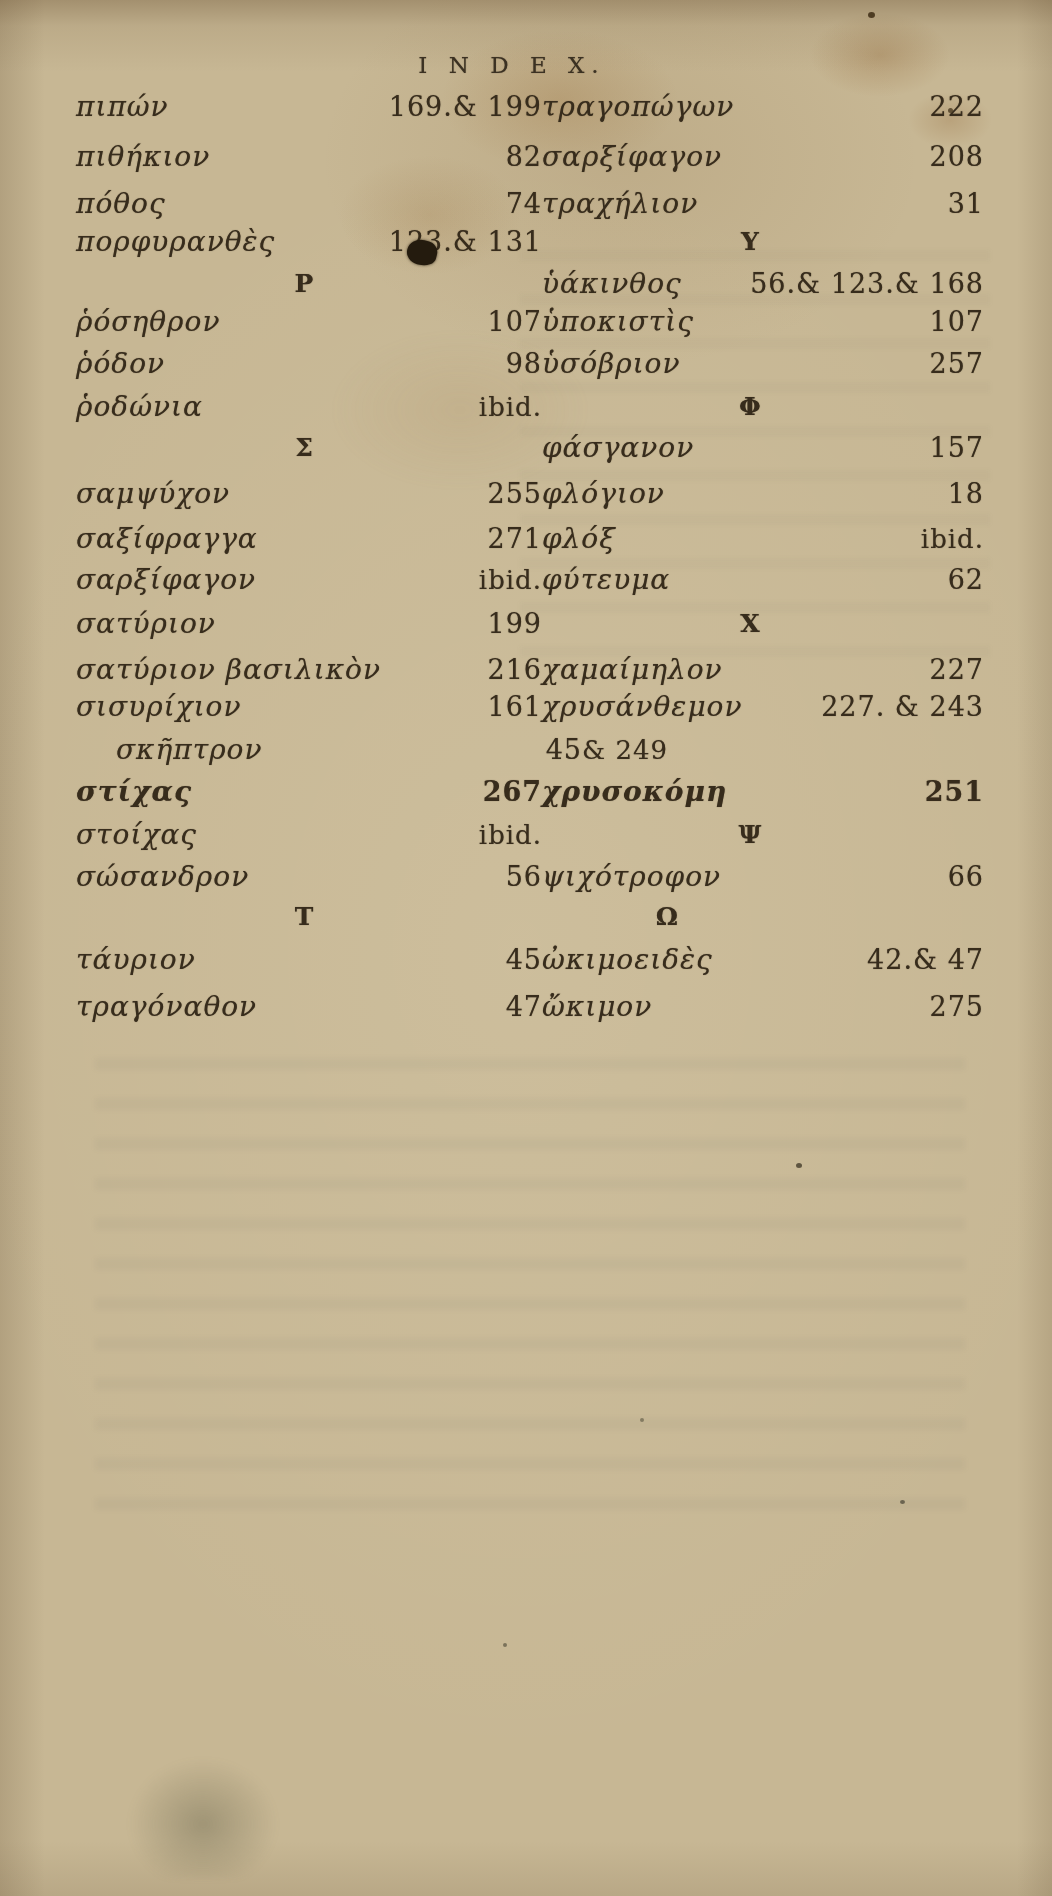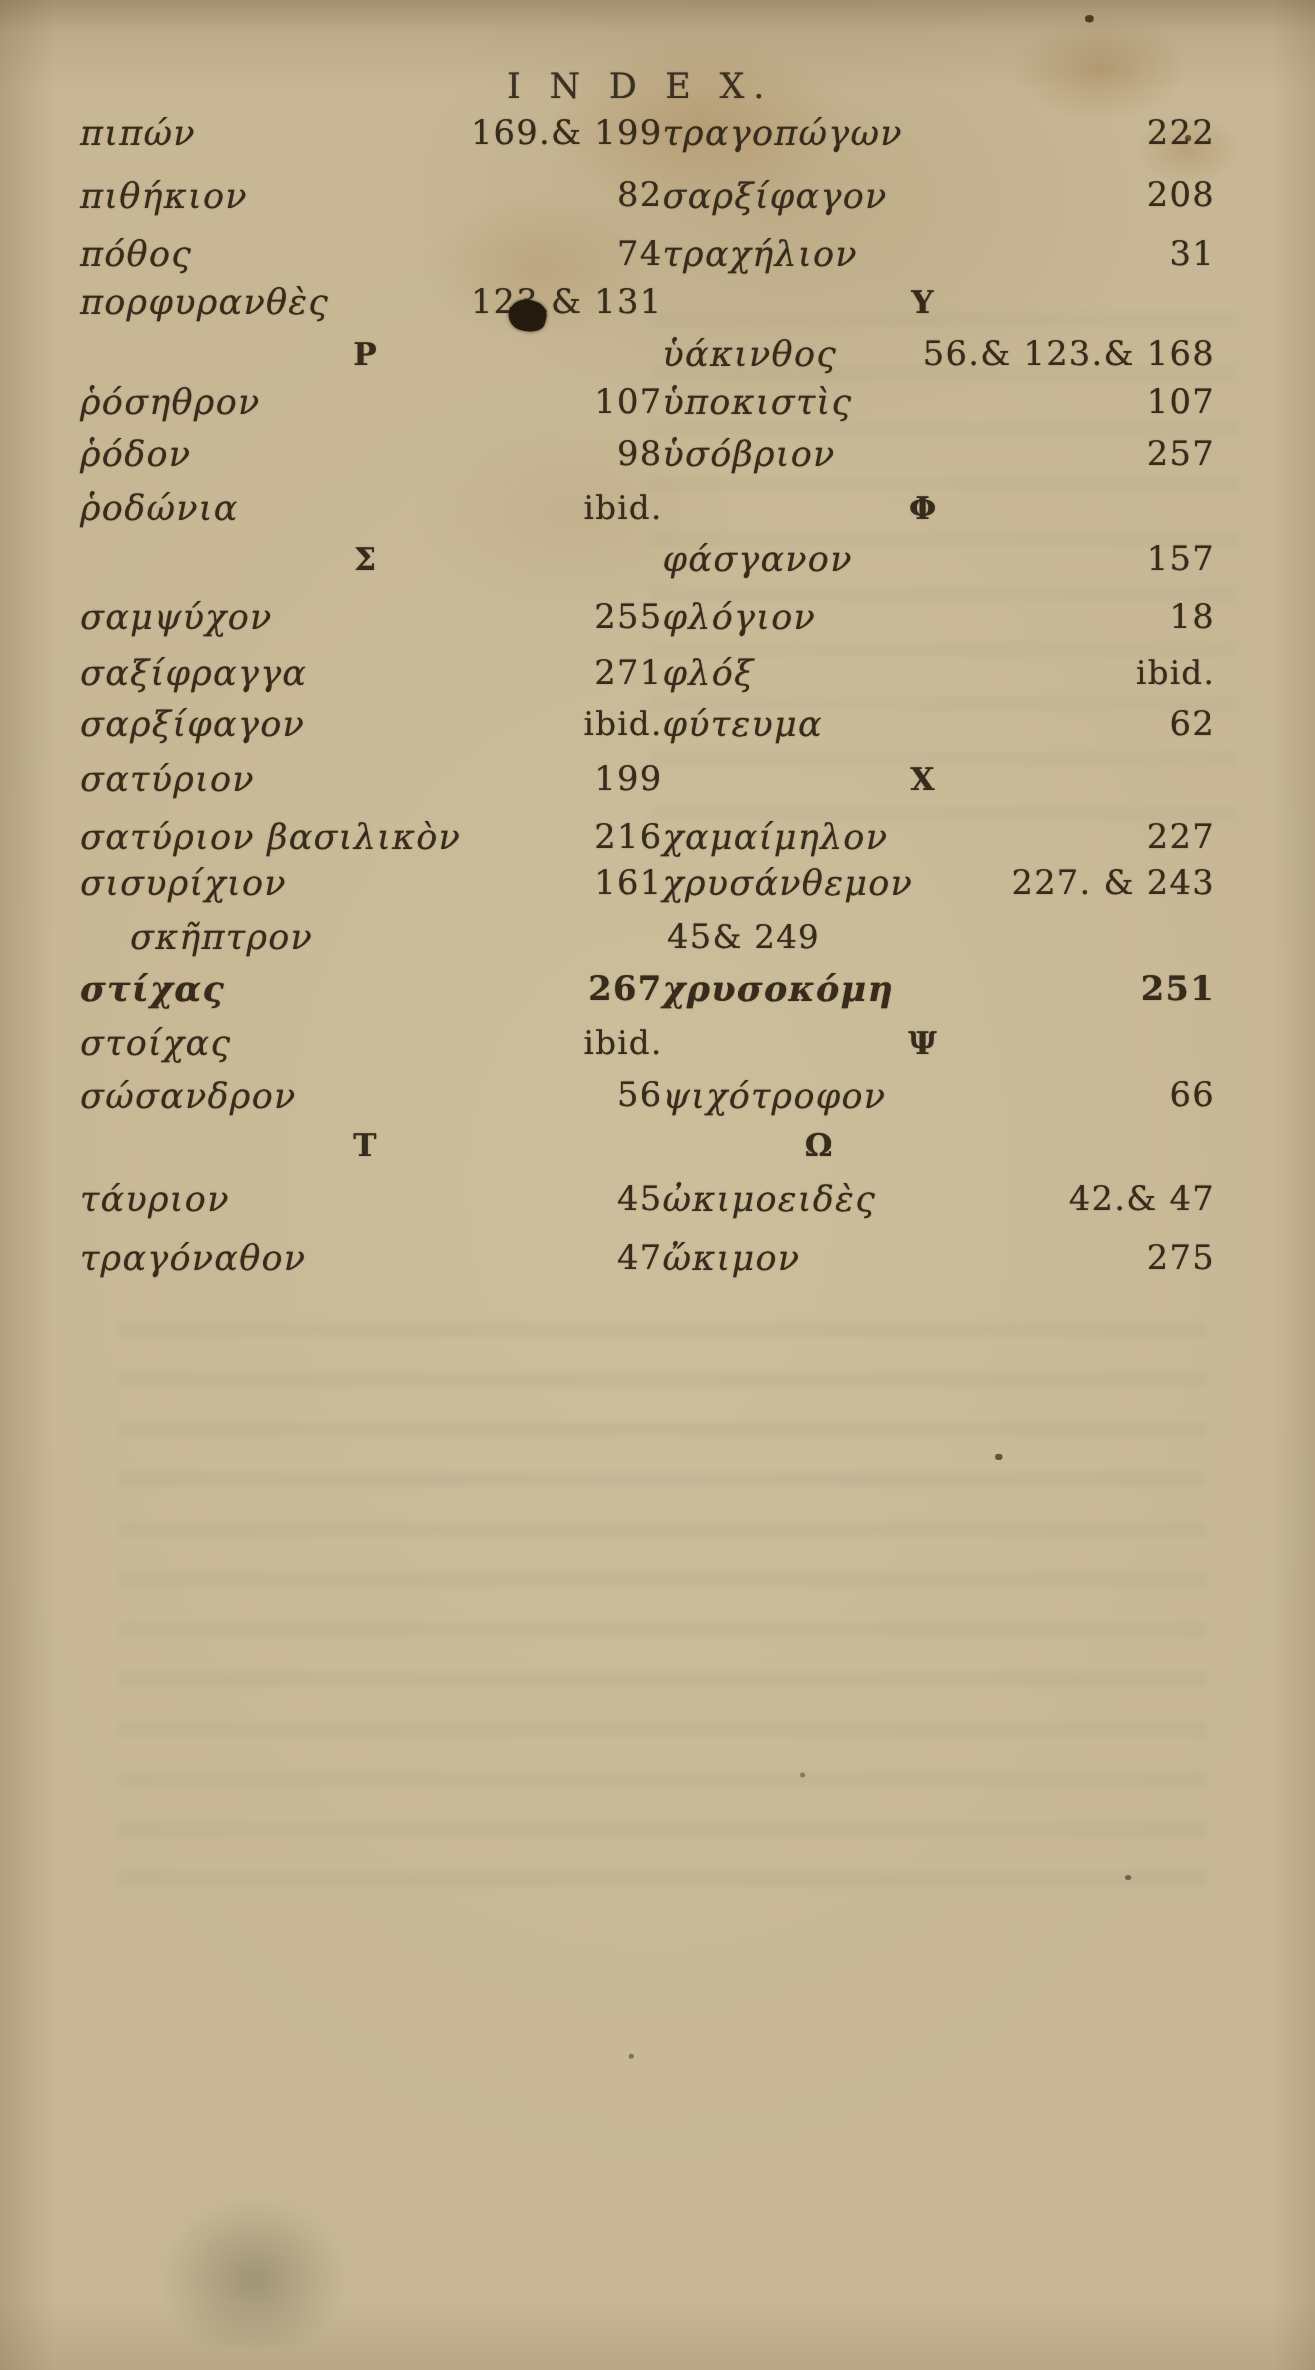--- a/index.html
+++ b/index.html
@@ -25,7 +25,7 @@
   }
   .title{
     position:absolute;top:52px;left:362px;width:300px;margin:0;
-    text-align:center;font-size:28px;font-weight:normal;
+    text-align:center;font-size:23px;font-weight:normal;
     letter-spacing:7px;color:#3b3122;
     text-shadow:0 0 1px rgba(59,49,34,.6);
     font-family:"DejaVu Serif",serif;

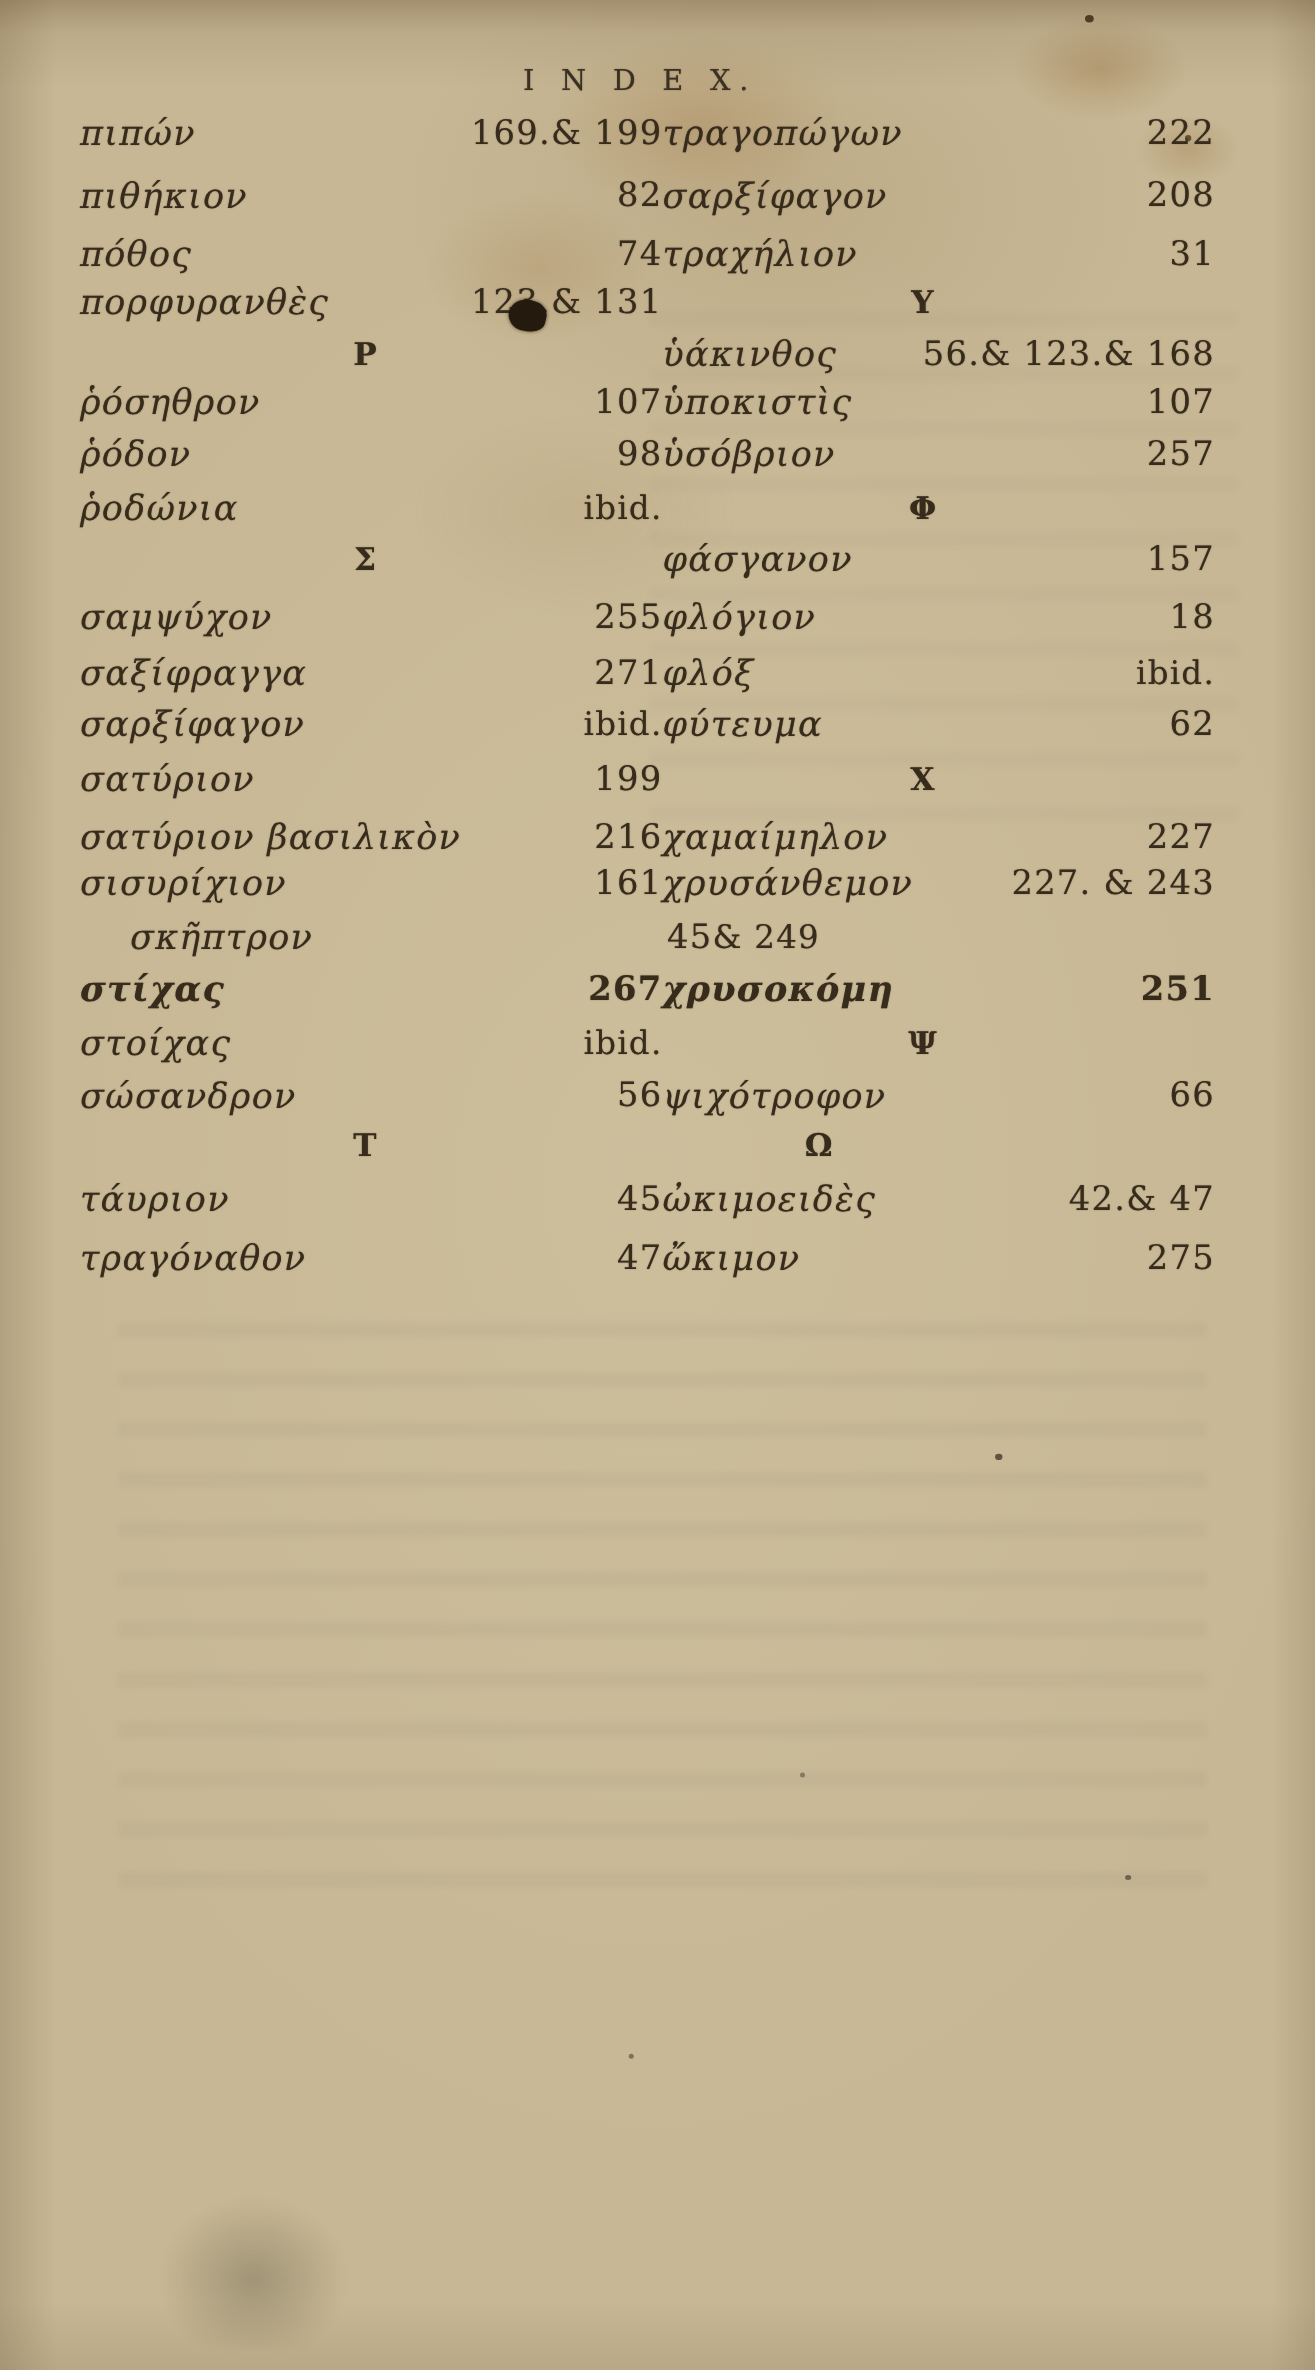--- a/index.html
+++ b/index.html
@@ -30,7 +30,7 @@
     text-shadow:0 0 1px rgba(59,49,34,.6);
     font-family:"DejaVu Serif",serif;
   }
-  .row{position:absolute;left:0;width:996px;height:42px;}
+  .row{position:absolute;left:12px;width:996px;height:42px;}
   .cell{
     position:absolute;top:0;white-space:nowrap;line-height:34px;
     color:#372c1c;text-shadow:0 0 1px rgba(55,42,26,.55);

